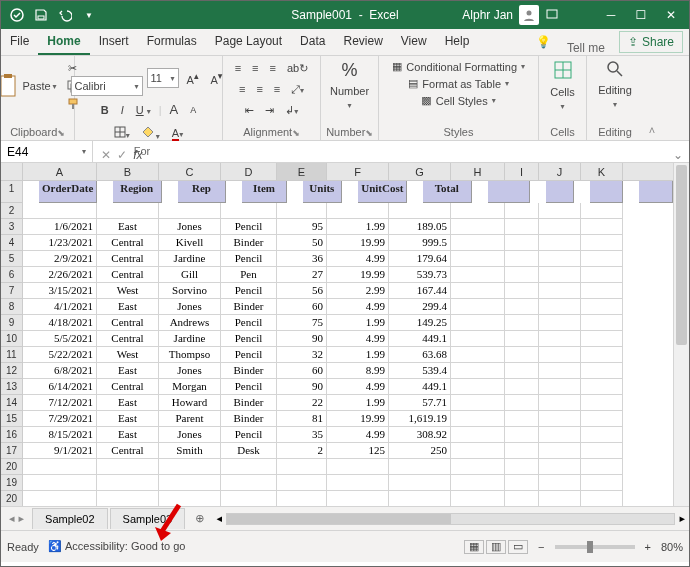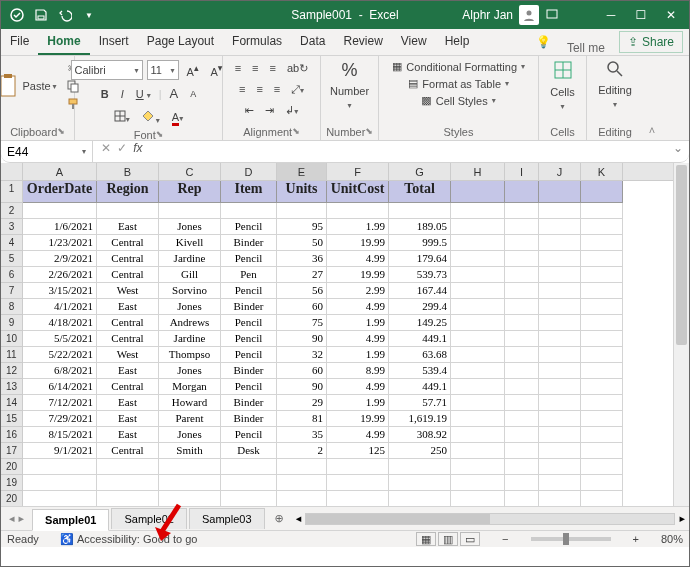--- a/index.html
+++ b/index.html
@@ -146,8 +146,8 @@
   <div class="tab">File</div>
   <div class="tab active">Home</div>
   <div class="tab">Insert</div>
+  <div class="tab">Formulas</div>
   <div class="tab">Page Layout</div>
-  <div class="tab">Formulas</div>
   <div class="tab">Data</div>
   <div class="tab">Review</div>
   <div class="tab">View</div>

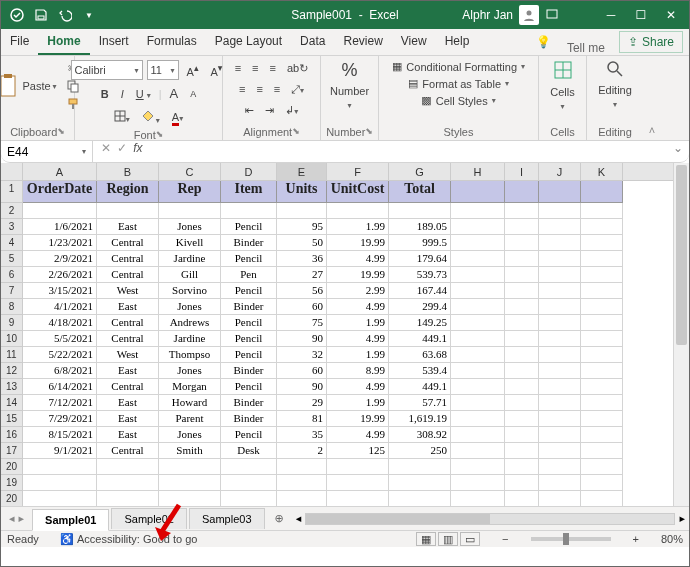--- a/index.html
+++ b/index.html
@@ -36,7 +36,7 @@
 
 .font-body { flex-direction: column; gap: 4px; align-items: flex-start; }
 .font-row { display: flex; align-items: center; gap: 4px; }
-.font-select { width: 72px; height: 20px; border: 1px solid #ababab; background: #fff; font-size: 11px; padding: 0 3px; display: flex; align-items: center; justify-content: space-between; }
+.font-select { width: 72px; height: 20px; border: 1px solid #ababab; background: #fff; font-size: 11px; padding: 0 3px; display: flex; align-items: center; justify-content: space-between; margin-top: 16px; }
 .size-select { width: 32px; height: 20px; border: 1px solid #ababab; background: #fff; font-size: 11px; padding: 0 3px; display: flex; align-items: center; justify-content: space-between; }
 .dd { font-size: 8px; color: #666; }
 .btn-sm { padding: 1px 3px; border: 1px solid transparent; }

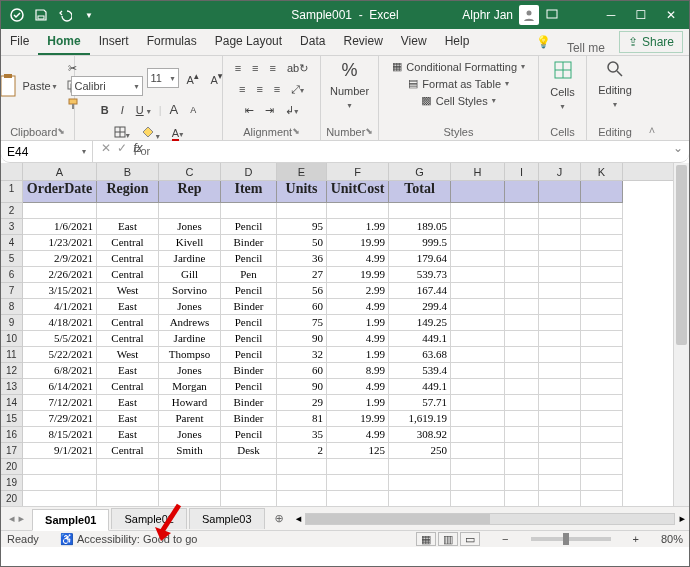--- a/index.html
+++ b/index.html
@@ -24,7 +24,7 @@
 
 .ribbon { height: 85px; background: #f3f2f1; border-bottom: 1px solid #d4d4d4; display: flex; font-size: 11px; color: #444; }
 .group { border-right: 1px solid #d4d4d4; display: flex; flex-direction: column; justify-content: space-between; padding: 4px 6px 2px; }
-.group .label { text-align: center; color: #666; font-size: 11px; padding-top: 2px; display:flex; align-items:flex-start; justify-content:center; }
+.group .label { text-align: center; color: #666; font-size: 11px; padding-top: 2px; display:flex; align-items:flex-end; justify-content:center; }
 .group .label .launcher { font-size: 9px; color: #888; }
 .group .body { flex: 1; display: flex; align-items: center; gap: 4px; }
 

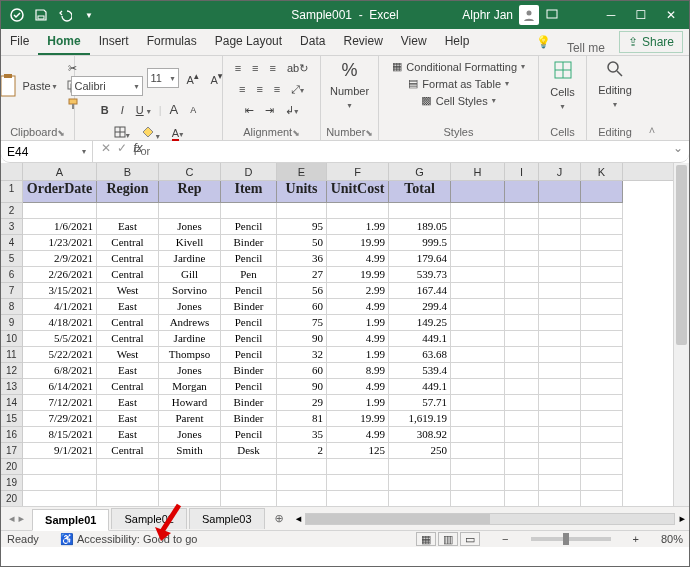--- a/index.html
+++ b/index.html
@@ -50,7 +50,7 @@
 
 .cells-body, .edit-body { flex-direction: column; align-items: center; gap: 2px; }
 
-.namebox-row { height: 22px; border-bottom: 1px solid #d4d4d4; display: flex; align-items: flex-start; font-size: 12px; border-radius: 9px; }
+.namebox-row { height: 22px; border-bottom: 1px solid #d4d4d4; display: flex; align-items: flex-end; font-size: 12px; }
 .namebox { width: 92px; border-right: 1px solid #d4d4d4; padding: 0 6px; display: flex; align-items: center; justify-content: space-between; height: 100%; }
 .fx-btns { display: flex; align-items: center; gap: 6px; padding: 0 8px; color: #999; }
 .fx-label { font-style: italic; color: #555; }

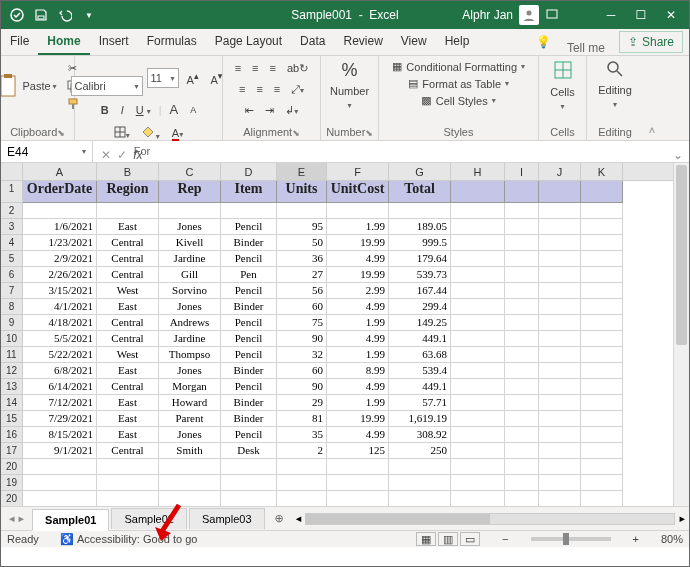--- a/index.html
+++ b/index.html
@@ -68,7 +68,7 @@
 .cells { }
 .row { height: 16px; display: flex; }
 .cell { border-right: 1px solid #d4d4d4; border-bottom: 1px solid #d4d4d4; font-size: 11px; padding: 0 3px; line-height: 15px; overflow: hidden; white-space: nowrap; }
-.row.hdr .cell { background: #c5c6e7; font-weight: bold; text-align: center; border-right: 1px solid #999; border-bottom: 1px solid #999; color: #222; font-family: "Times New Roman", serif; font-size: 14px; }
+.row.hdr .cell { background: #c5c6e7; font-weight: bold; text-align: center; border-right: 1px solid #999; border-bottom: 1px solid #999; color: #222; font-family: "Times New Roman", serif; font-size: 11px; margin-left: 16px; }
 .cell.txt { text-align: center; font-family: "Times New Roman", serif; }
 .cell.num { text-align: right; font-family: "Times New Roman", serif; }
 .cell.empty { }

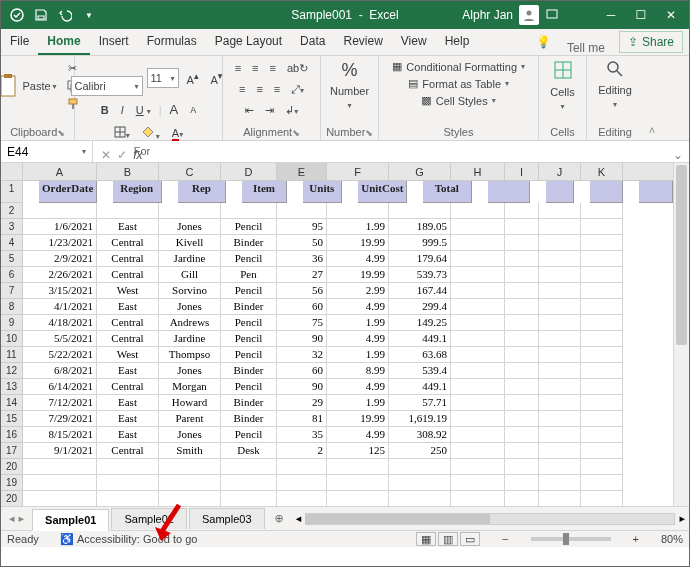--- a/index.html
+++ b/index.html
@@ -557,7 +557,7 @@
           <div class="cell cB txt">East</div>
           <div class="cell cC txt">Howard</div>
           <div class="cell cD txt">Binder</div>
-          <div class="cell cE num">29</div>
+          <div class="cell cE num">22</div>
           <div class="cell cF num">1.99</div>
           <div class="cell cG num">57.71</div>
           <div class="cell cH empty"></div>

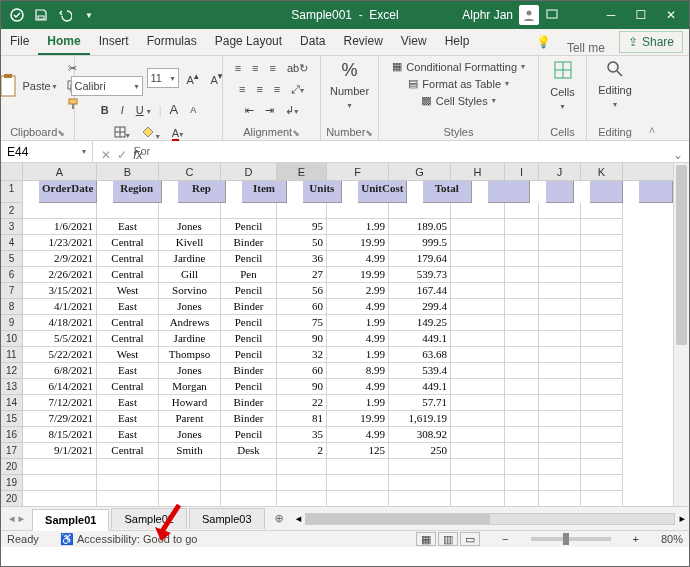--- a/index.html
+++ b/index.html
@@ -655,7 +655,6 @@
     <span>◂</span>
     <span>▸</span>
   </div>
-  <div class="st-tab active">Sample01</div>
   <div class="st-tab">Sample02</div>
   <div class="st-tab">Sample03</div>
   <div class="st-new">⊕</div>

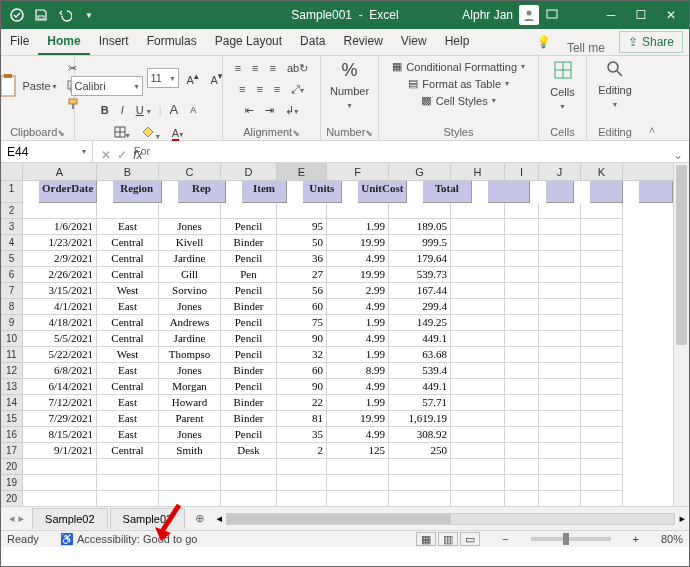--- a/index.html
+++ b/index.html
@@ -85,7 +85,7 @@
 .st-scroll .track { flex: 1; height: 12px; background: #e0e0e0; border: 1px solid #ccc; position: relative; }
 .st-scroll .thumb { position: absolute; left: 0; width: 50%; top: 0; bottom: 0; background: #c8c8c8; }
 
-.statusbar { height: 17px; background: #f3f2f1; border-top: 1px solid #d4d4d4; display: flex; align-items: center; font-size: 11px; color: #444; padding: 4px 6px; gap: 22px; }
+.statusbar { height: 32px; background: #f3f2f1; border-top: 1px solid #d4d4d4; display: flex; align-items: center; font-size: 11px; color: #444; padding: 4px 6px; gap: 10px; }
 .statusbar .spacer { flex: 1; }
 .viewbtns { display: flex; gap: 2px; }
 .viewbtn { width: 20px; height: 14px; border: 1px solid #bbb; display: inline-flex; align-items: center; justify-content: center; }

